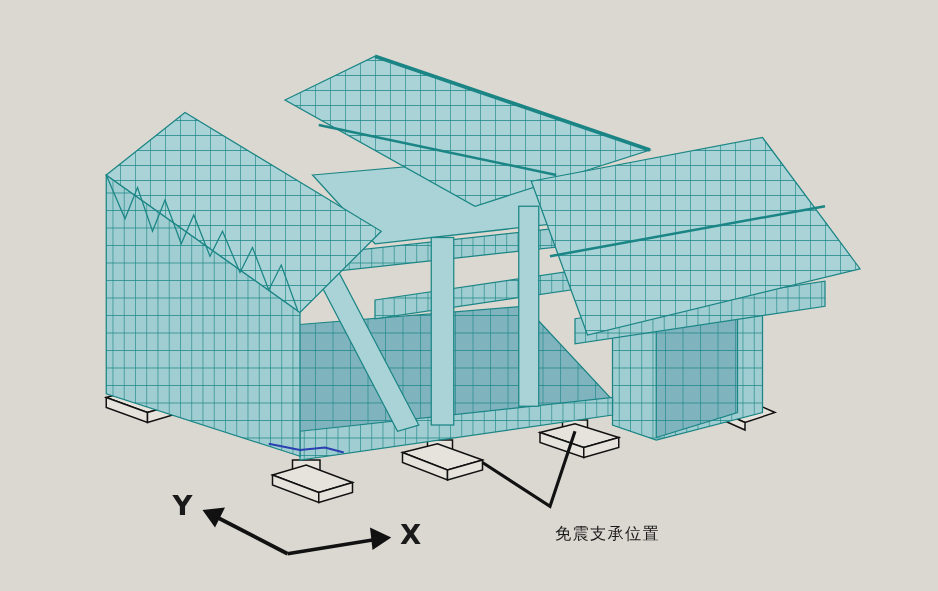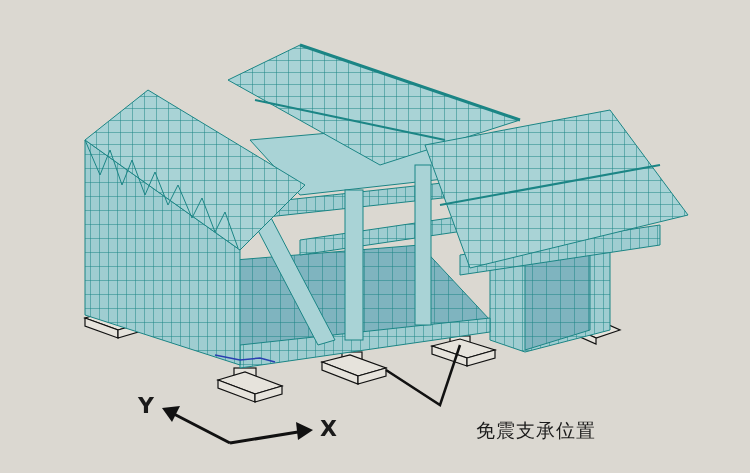--- a/index.html
+++ b/index.html
@@ -8,7 +8,7 @@
   .lbl{position:absolute;color:#1a1a1a;}
   .axis-y{left:138px;top:393px;font-size:22px;font-weight:bold;}
   .axis-x{left:320px;top:416px;font-size:22px;font-weight:bold;}
-  .callout{left:476px;top:418px;font-size:19px;letter-spacing:1px;}
+  .callout{left:444px;top:418px;font-size:13px;letter-spacing:1px;}
 </style>
 </head>
 <body>

